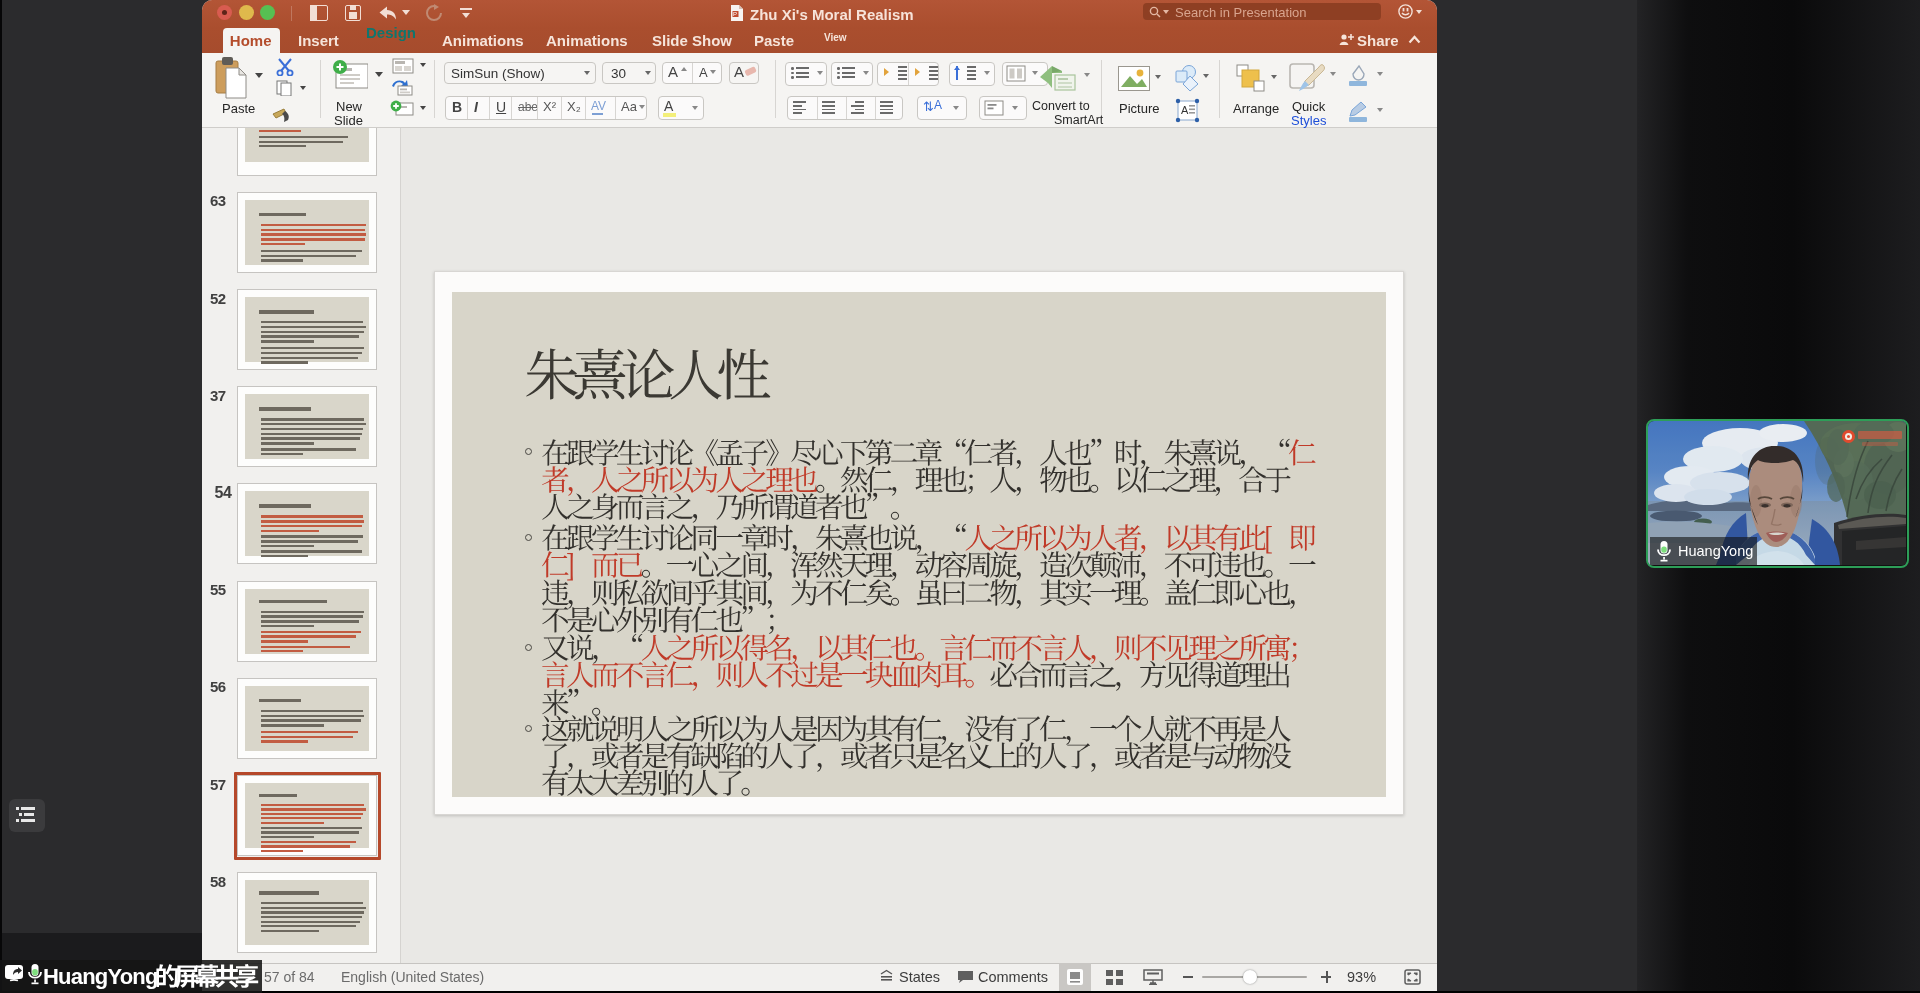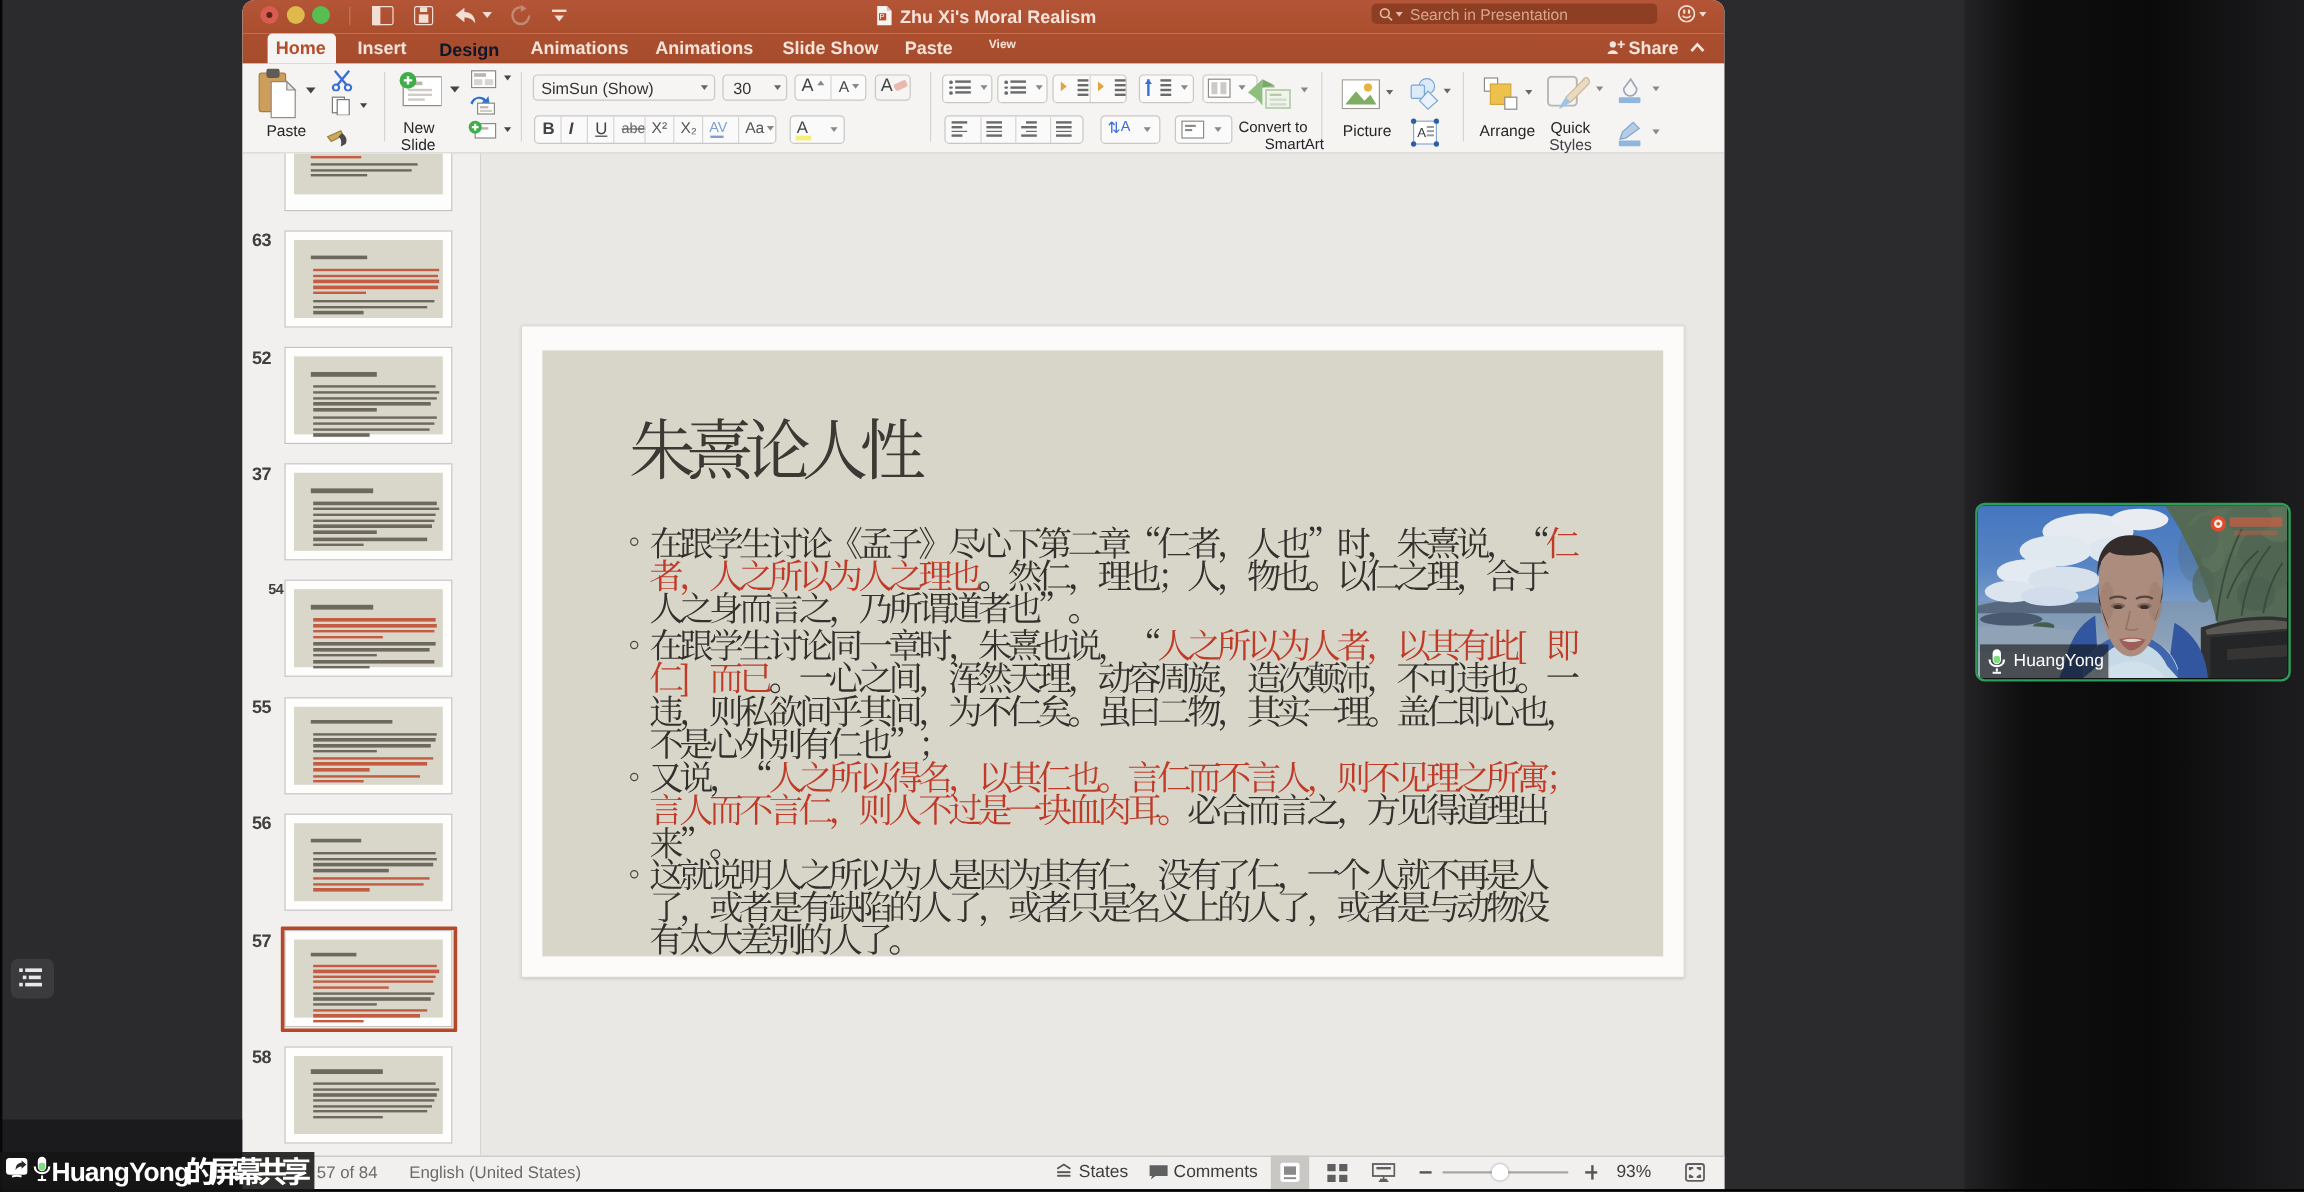--- a/index.html
+++ b/index.html
@@ -193,7 +193,7 @@
       <div style="position:absolute;left:20.6px;top:28px;width:57.4px;height:25px;background:#f5f4f2;border-radius:4px 4px 0 0"></div>
       <div style="position:absolute;left:27.8px;top:32px;font-size:15px;color:#b44d2c;font-weight:bold;white-space:nowrap;">Home</div>
       <div style="position:absolute;left:96px;top:32px;font-size:15px;color:#f6e4da;font-weight:bold;white-space:nowrap;">Insert</div>
-      <div style="position:absolute;left:164px;top:34px;font-size:15px;color:#0f172a;font-weight:bold;white-space:nowrap;">Design</div>
+      <div style="position:absolute;left:164px;top:24px;font-size:15px;color:#0f766e;font-weight:bold;white-space:nowrap;">Design</div>
       <div style="position:absolute;left:240px;top:32px;font-size:15px;color:#f6e4da;font-weight:bold;white-space:nowrap;">Animations</div>
       <div style="position:absolute;left:344px;top:32px;font-size:15px;color:#f6e4da;font-weight:bold;white-space:nowrap;">Animations</div>
       <div style="position:absolute;left:450px;top:32px;font-size:15px;color:#f6e4da;font-weight:bold;white-space:nowrap;">Slide Show</div>

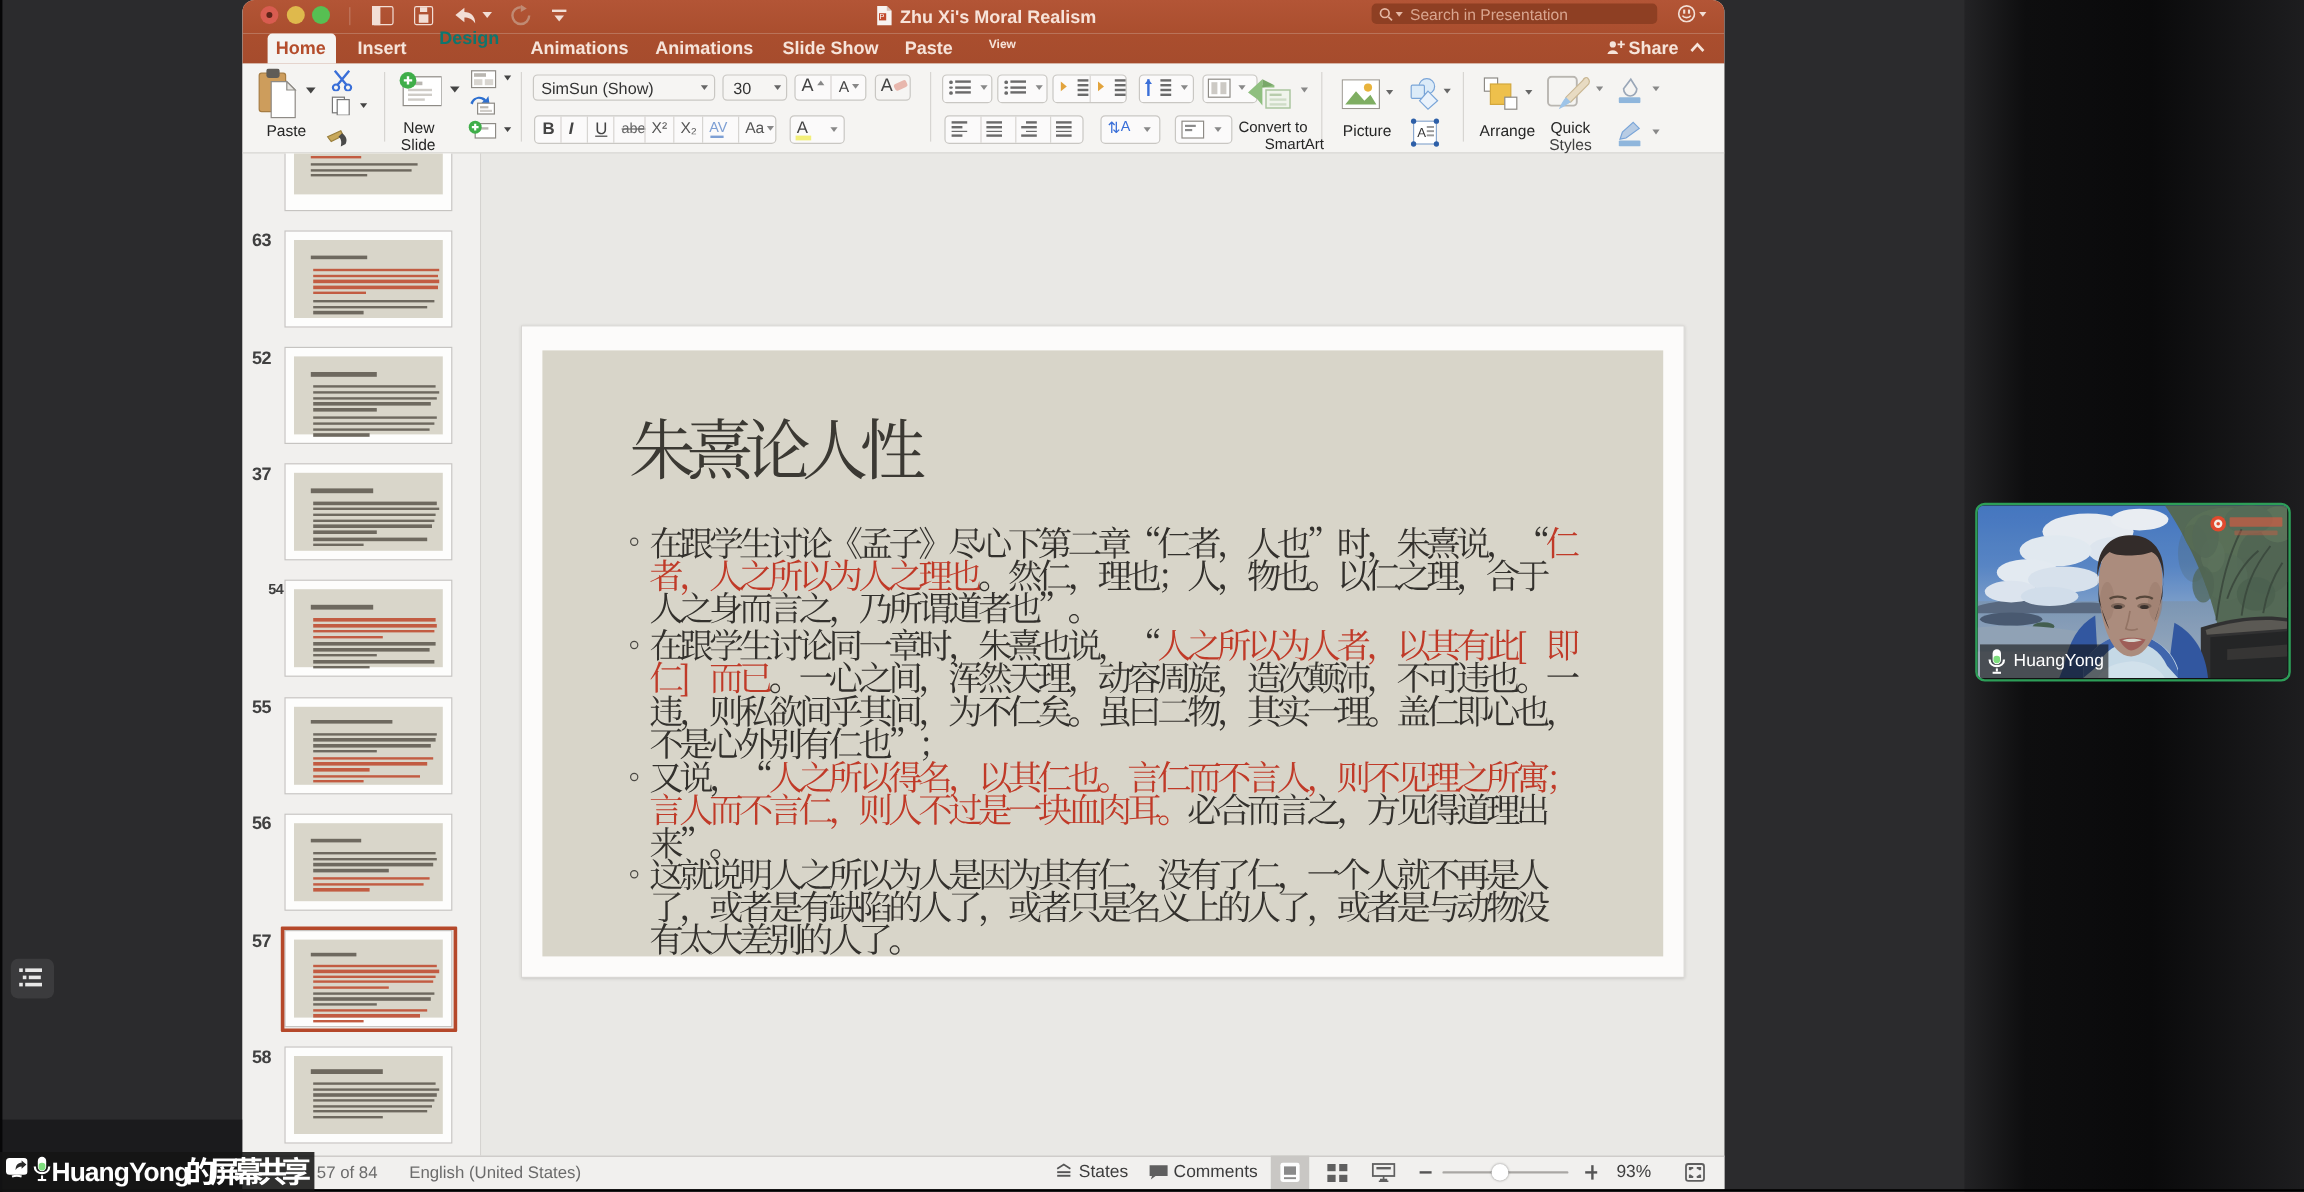--- a/index.html
+++ b/index.html
@@ -430,7 +430,7 @@
       </svg>
       <div style="position:absolute;left:1128px;top:72px;width:0;height:0;border-left:3px solid transparent;border-right:3px solid transparent;border-top:4px solid #888"></div>
       <div style="position:absolute;left:1090px;top:99px;font-size:13px;color:#262626;font-weight:normal;white-space:nowrap;">Quick</div>
-      <div style="position:absolute;left:1089px;top:113px;font-size:13px;color:#404040;font-weight:normal;white-space:nowrap;">Styles</div>
+      <div style="position:absolute;left:1089px;top:113px;font-size:13px;color:#1d4ed8;font-weight:normal;white-space:nowrap;">Styles</div>
       <svg class="icon" style="left:1145px;top:64px" width="22" height="22" viewBox="0 0 22 22">
         <path d="M6 10 L12 2 L17 10 C17 14 14 16 11.5 16 C9 16 6 14 6 10 Z" fill="none" stroke="#9aa7b8" stroke-width="1.4"></path>
         <rect x="2" y="17" width="18" height="5" rx="1" fill="#8fb6dc"></rect>

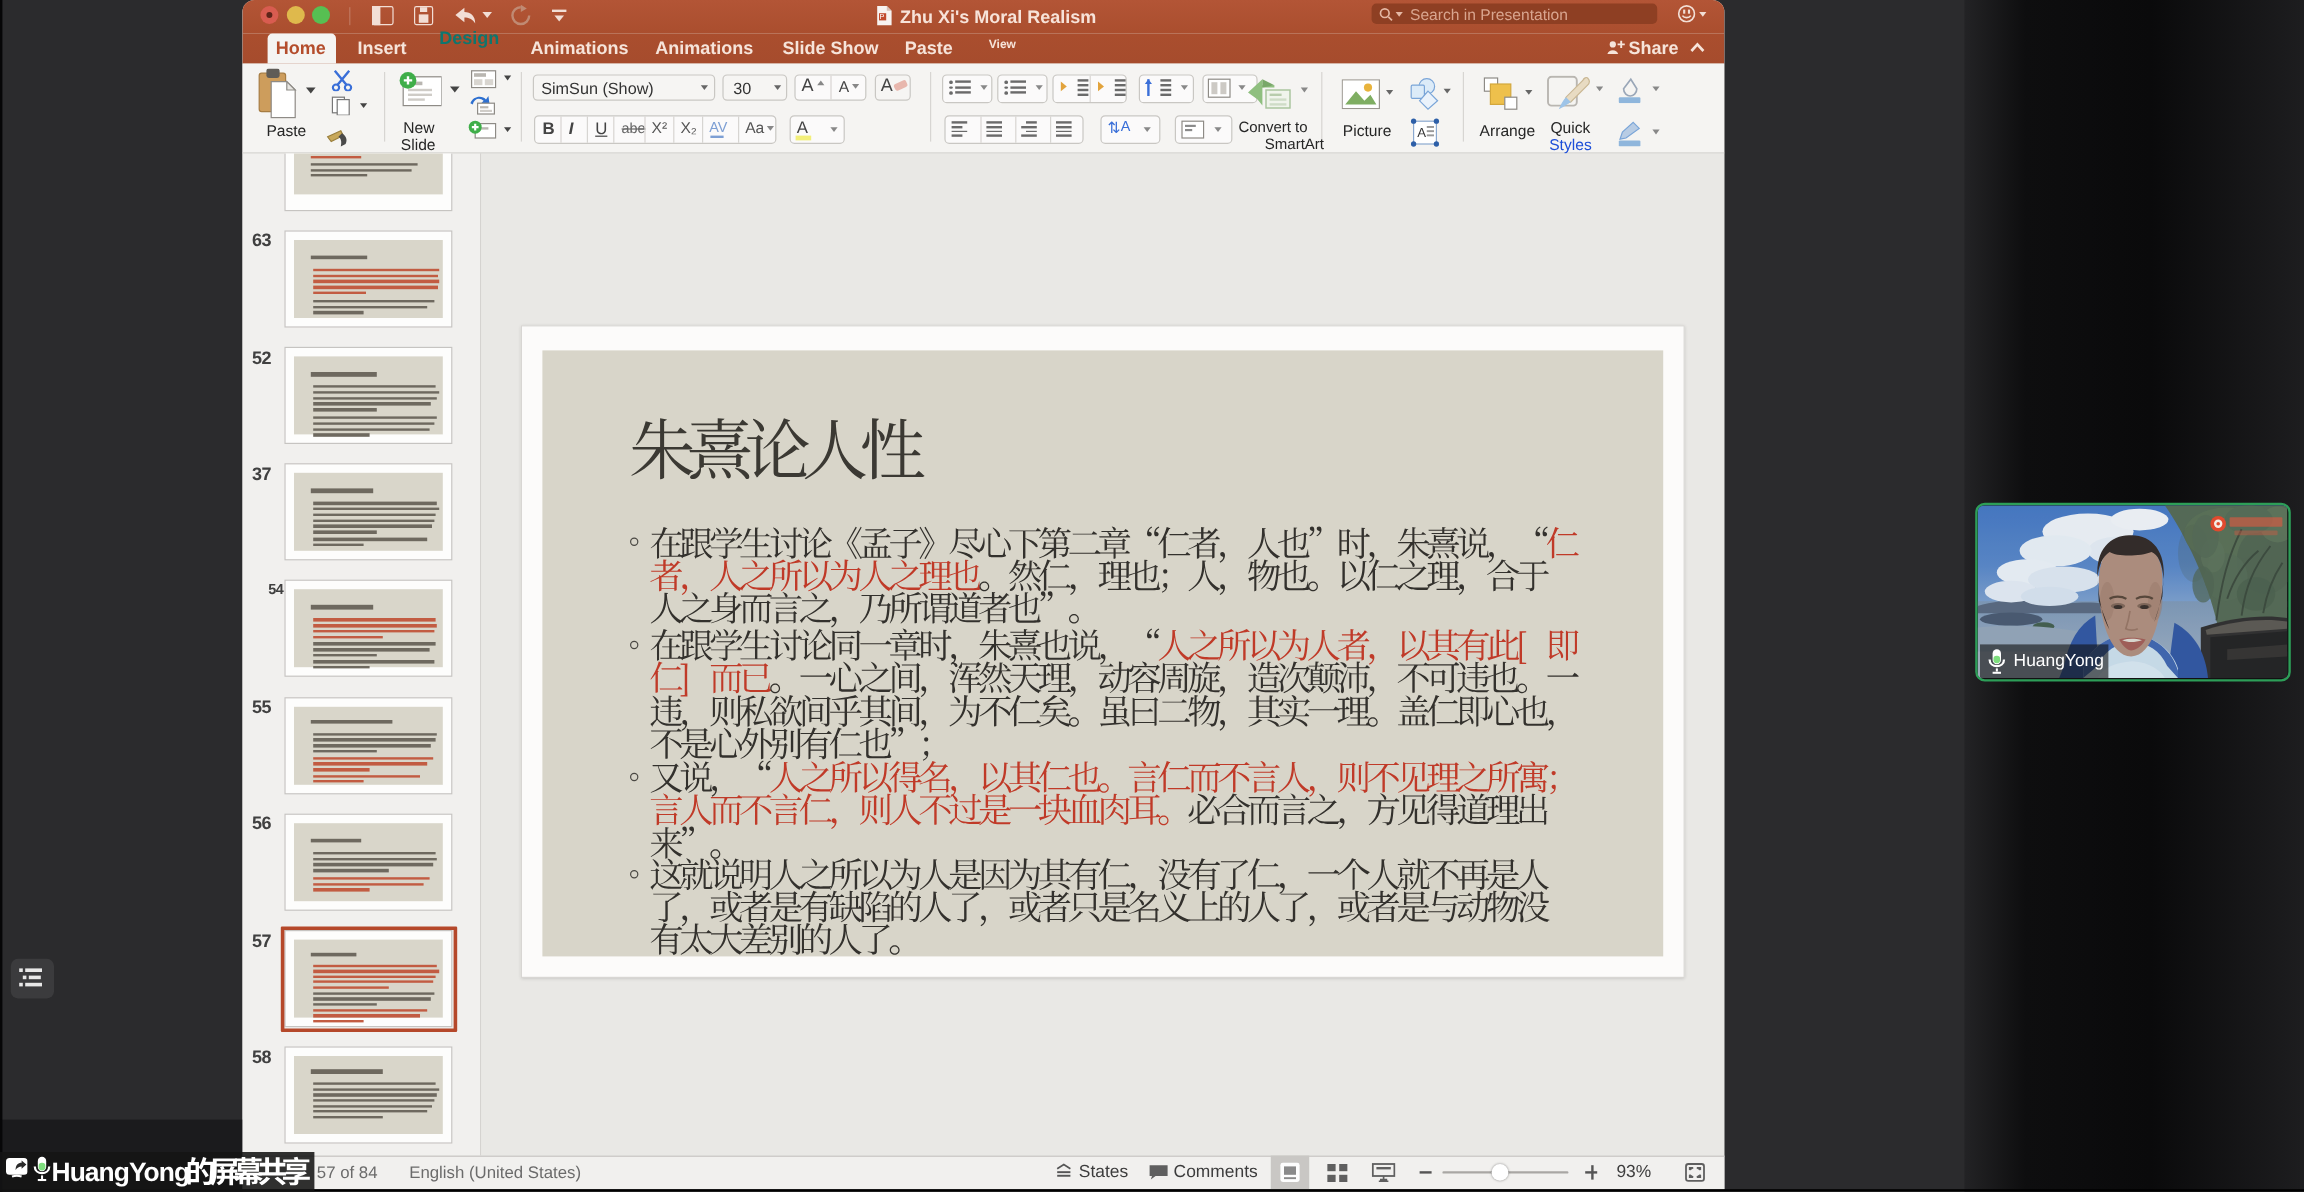--- a/index.html
+++ b/index.html
@@ -513,7 +513,7 @@
           <i class="ml" style="left:16.0px;top:63.6px;width:47.2px;height:2.2px;background:#6e695f"></i>
         </div>
       </div>
-      <div style="position:absolute;left:8px;top:355.9px;width:26px;text-align:right;font-size:12px;font-weight:bold;color:#404040;letter-spacing:-0.5px">54</div>
+      <div style="position:absolute;left:8px;top:355.9px;width:26px;text-align:center;font-size:16px;font-weight:bold;color:#404040;letter-spacing:-0.5px">54</div>
       <div style="position:absolute;left:35px;top:452.6px;width:140px;height:81px;background:#fdfdfc;border:1px solid #c6c4c1;box-sizing:border-box">
         <div style="position:absolute;left:7px;top:7px;right:7px;bottom:7px;background:#d9d6ca">
           <i class="ml" style="left:14.0px;top:11.0px;width:68.0px;height:3.6px;background:#6e695f"></i>

